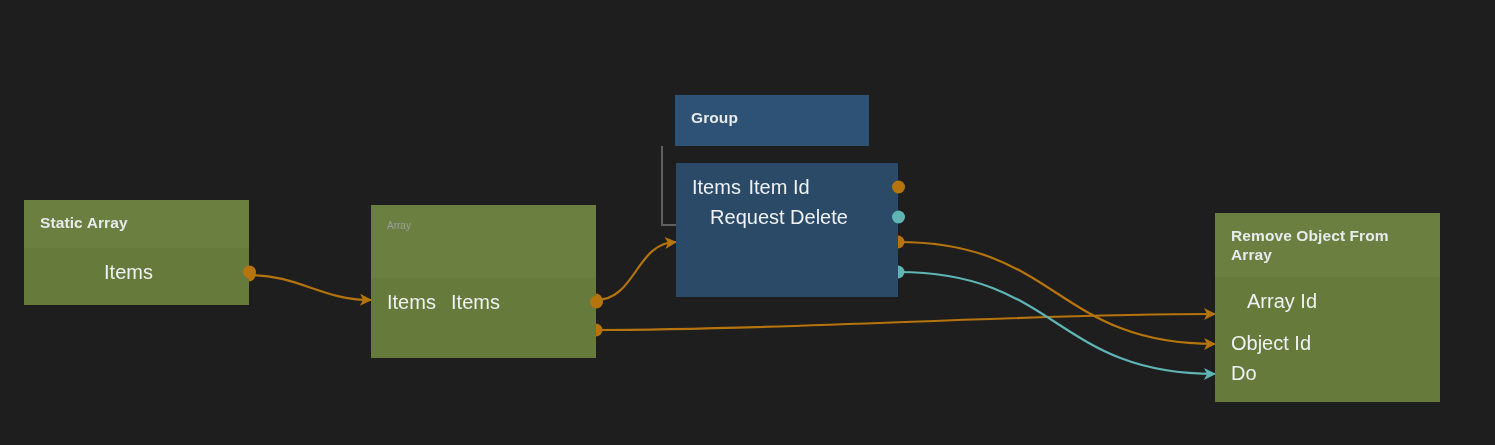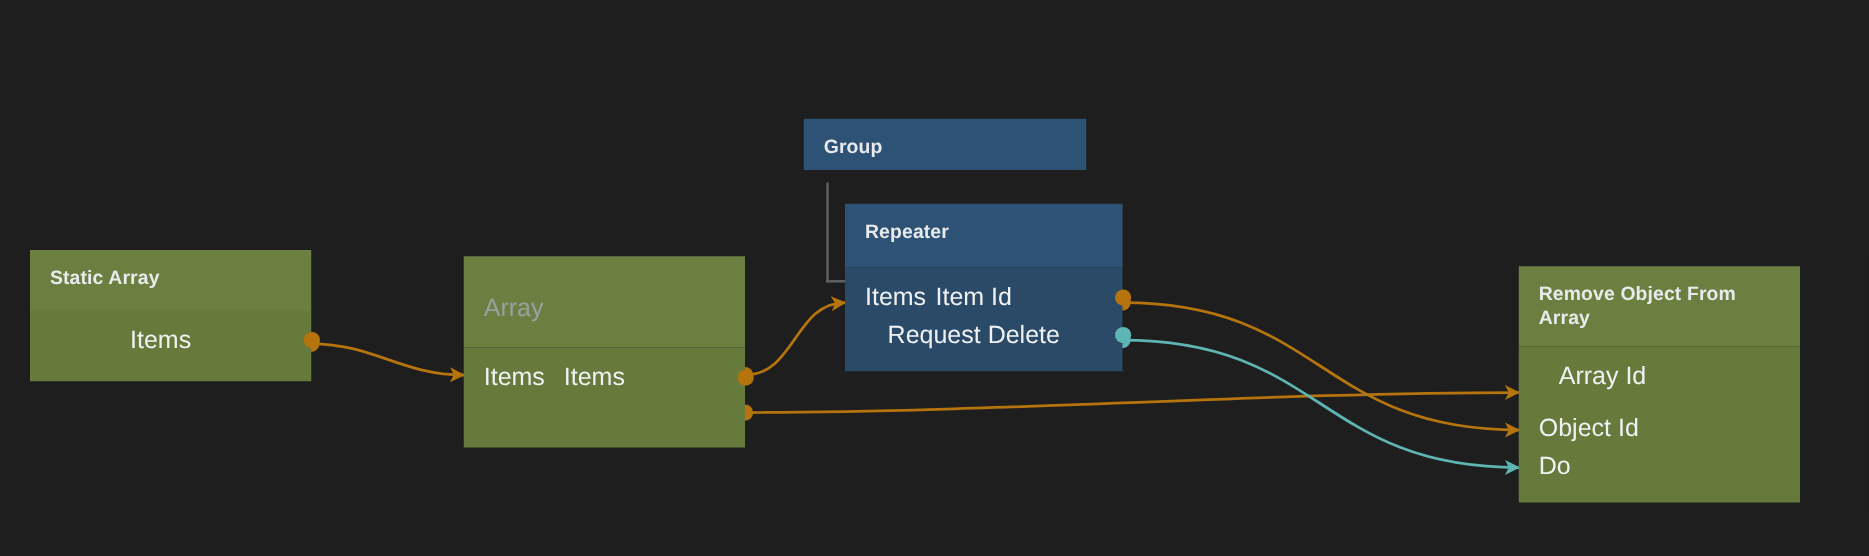--- a/index.html
+++ b/index.html
@@ -153,7 +153,7 @@
         </div>
       </div>
       <div class="node blue group-node" style="left: 643px; top: 95px; width: 226px; height: 51px;">
-        <div class="node-header" style="height: 41px;">
+        <div class="node-header" style="height: 51px; margin-left: 32px;">
           <div class="node-title">Group</div>
         </div>
       </div>

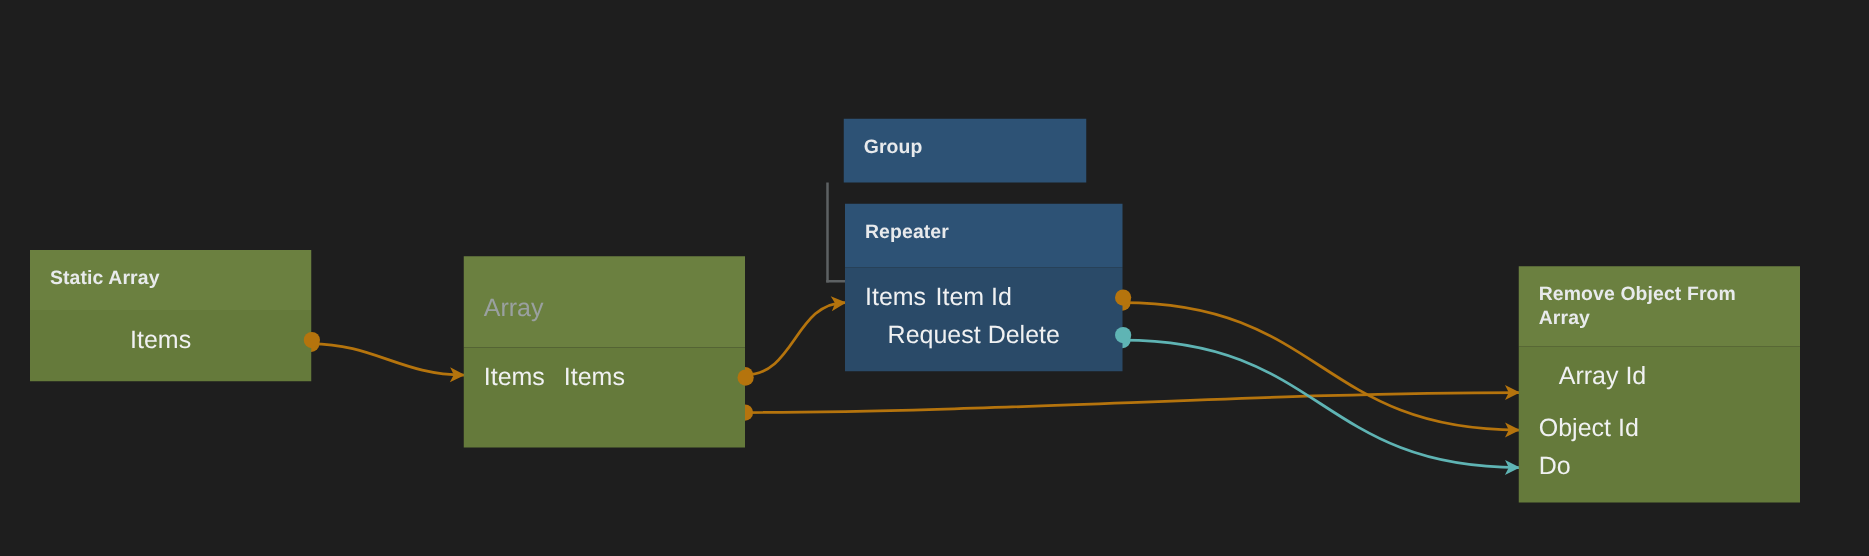--- a/index.html
+++ b/index.html
@@ -158,9 +158,6 @@
         </div>
       </div>
       <div class="node blue" style="left: 676px; top: 163px; width: 222px; height: 134px;">
-        <div class="node-header" style="height: 53px;">
-          <div class="node-title">Repeater</div>
-        </div>
         <div class="node-body">
           <div style="position: relative; height: 30px;">
             <div class="port-row in" style="position: absolute; inset: 0px;">

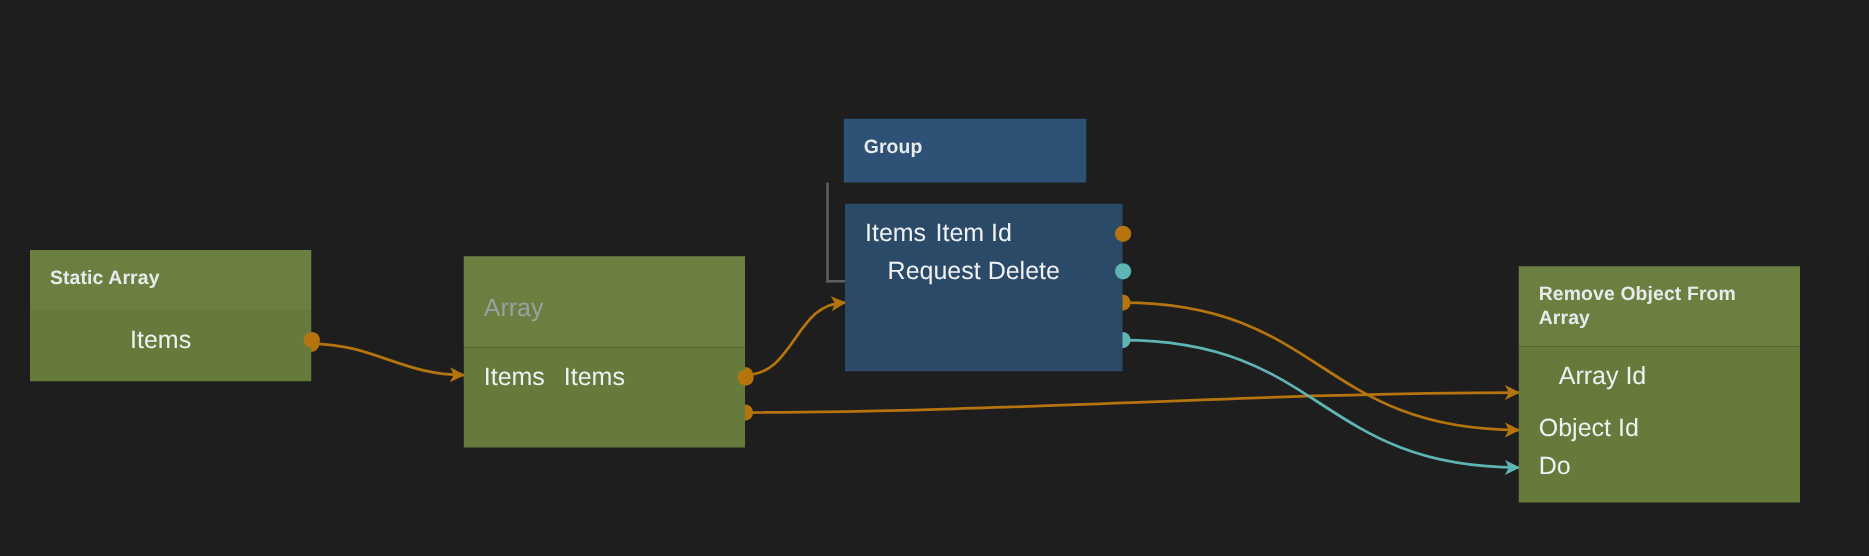--- a/index.html
+++ b/index.html
@@ -44,11 +44,11 @@
     letter-spacing: 0.1px;
   }
   .node-subtitle {
-    font-size: 20px;
+    font-size: 10px;
     font-weight: normal;
     color: #9aa0a0;
     line-height: 1.25;
-    margin-top: 16px;
+    margin-top: 1px;
   }
   .node-body {
     box-sizing: border-box;

